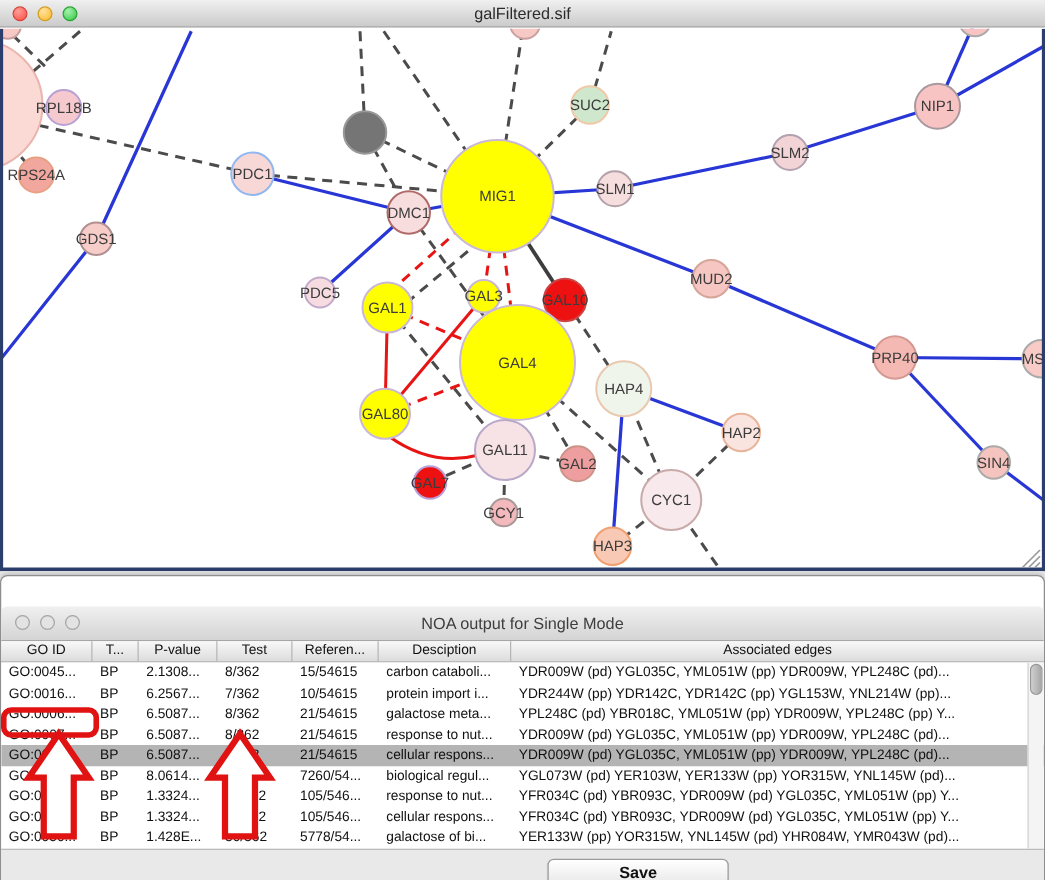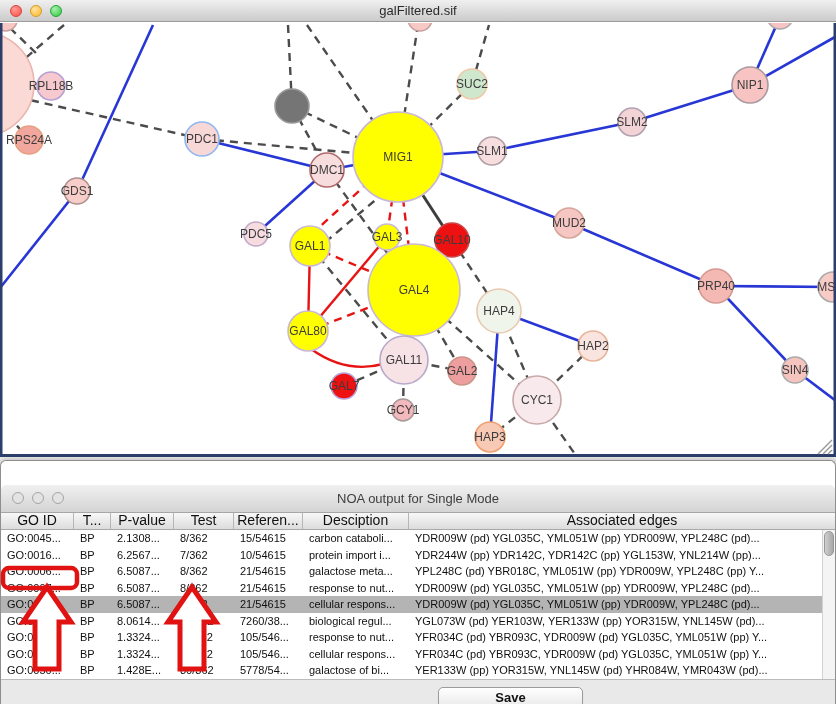--- a/index.html
+++ b/index.html
@@ -32,7 +32,7 @@
   .noa-title{text-align:center;line-height:27px;font-size:13px;color:#3e3e3e;}
 
   .table-header{display:flex;height:16px;background:linear-gradient(#f8f8f8,#dcdcdc);
-    border-bottom:1px solid #a9a9a9;font-size:14px;color:#101010;}
+    border-bottom:1px solid #a9a9a9;font-size:11px;color:#101010;}
   .th{box-sizing:border-box;border-right:1px solid #b6b6b6;text-align:center;line-height:15px;
     white-space:nowrap;overflow:hidden;}
   .c0{width:73px}.c1{width:37px}.c2{width:63px}.c3{width:60px}.c4{width:69px}.c5{width:106px}

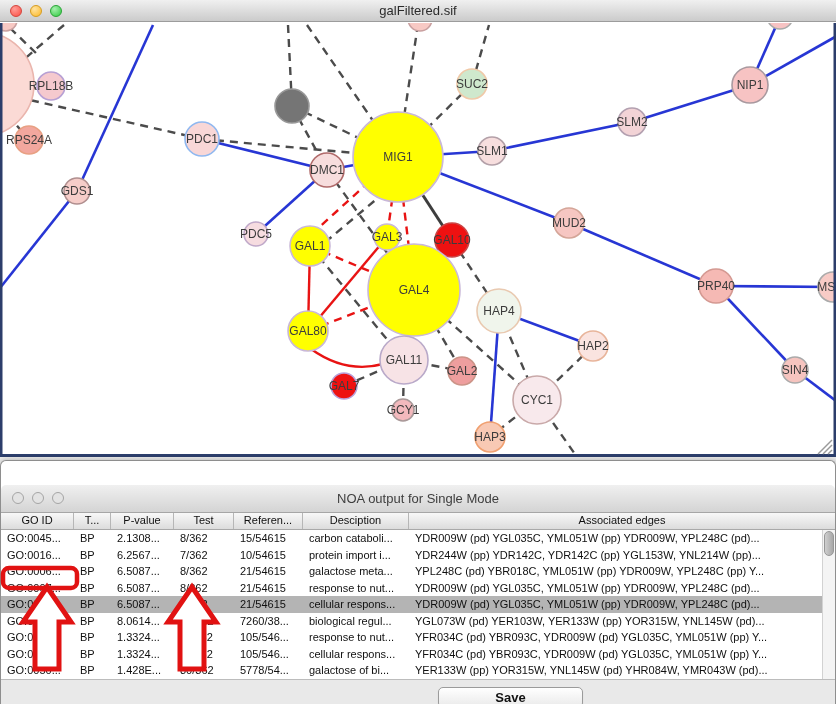--- a/index.html
+++ b/index.html
@@ -264,7 +264,7 @@
           <div class="td c1">BP</div>
           <div class="td c2">8.0614...</div>
           <div class="td c3">94/362</div>
-          <div class="td c4">7260/38...</div>
+          <div class="td c4">7260/54...</div>
           <div class="td c5">biological regul...</div>
           <div class="td c6">YGL073W (pd) YER103W, YER133W (pp) YOR315W, YNL145W (pd)...</div>
         </div>

